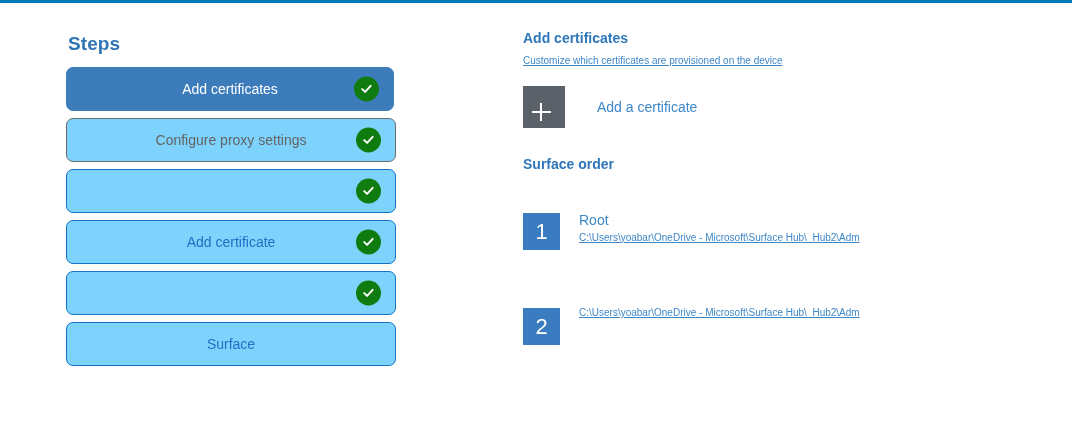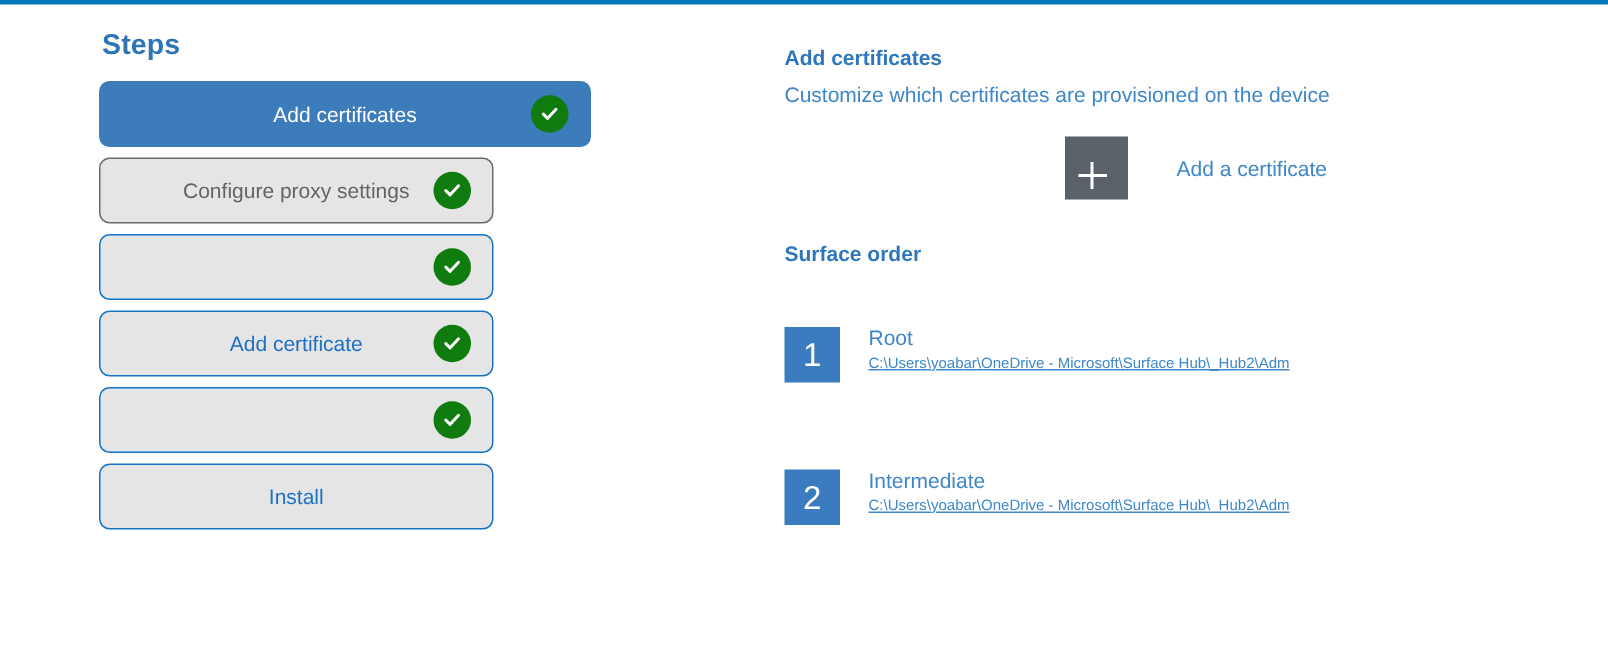--- a/index.html
+++ b/index.html
@@ -29,7 +29,7 @@
   .steps-panel {
     position: absolute;
     left: 66px;
-    top: 20px;
+    top: 33px;
     width: 340px;
   }
   .steps-title {

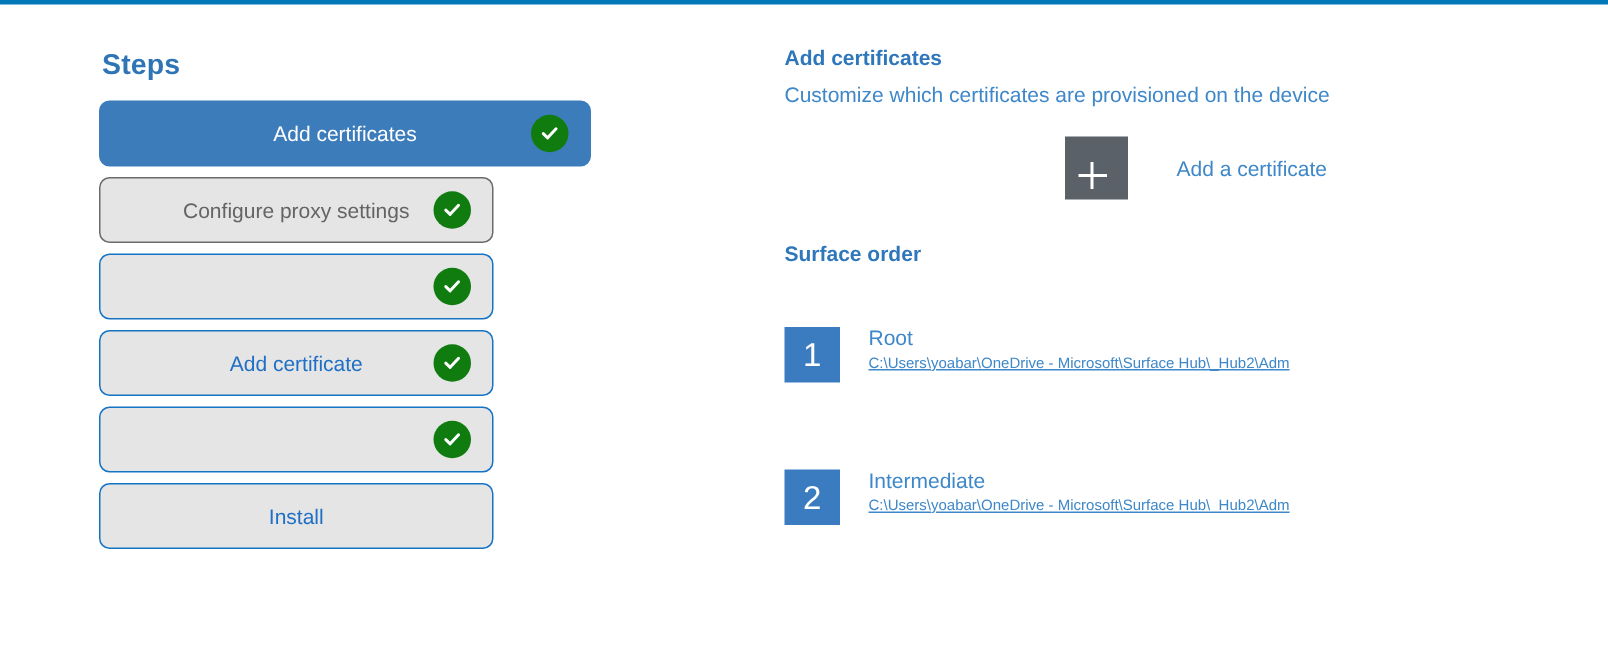--- a/index.html
+++ b/index.html
@@ -107,10 +107,11 @@
     line-height: 1.25;
   }
   .section-sub {
-    font-size: 14px;
+    font-size: 10px;
     color: #3e87c8;
     margin: 6px 0 0 0;
     line-height: 1.3;
+    text-decoration: underline;
   }
 
   

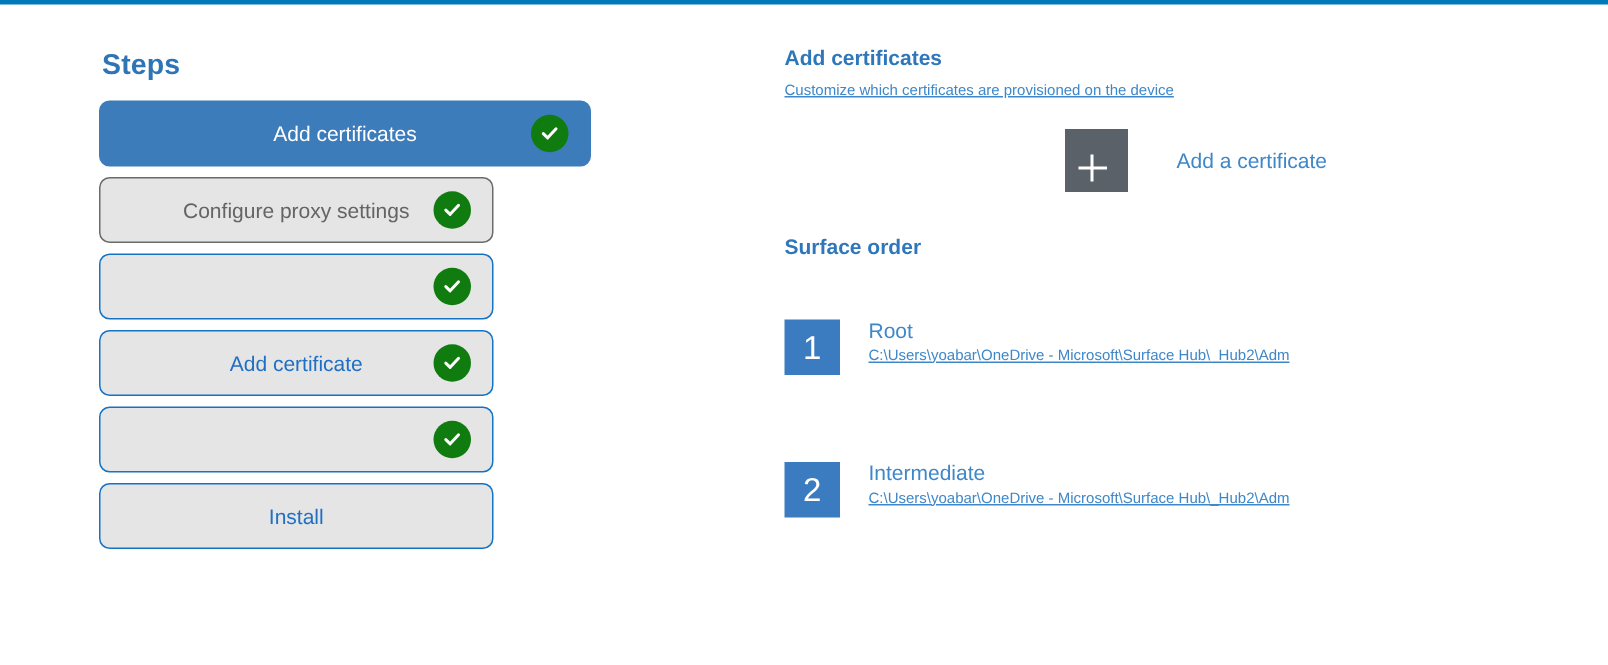--- a/index.html
+++ b/index.html
@@ -119,7 +119,6 @@
     display: flex;
     align-items: center;
     margin-top: 19px;
-    justify-content: center;
   }
   .plus-tile {
     width: 42px;

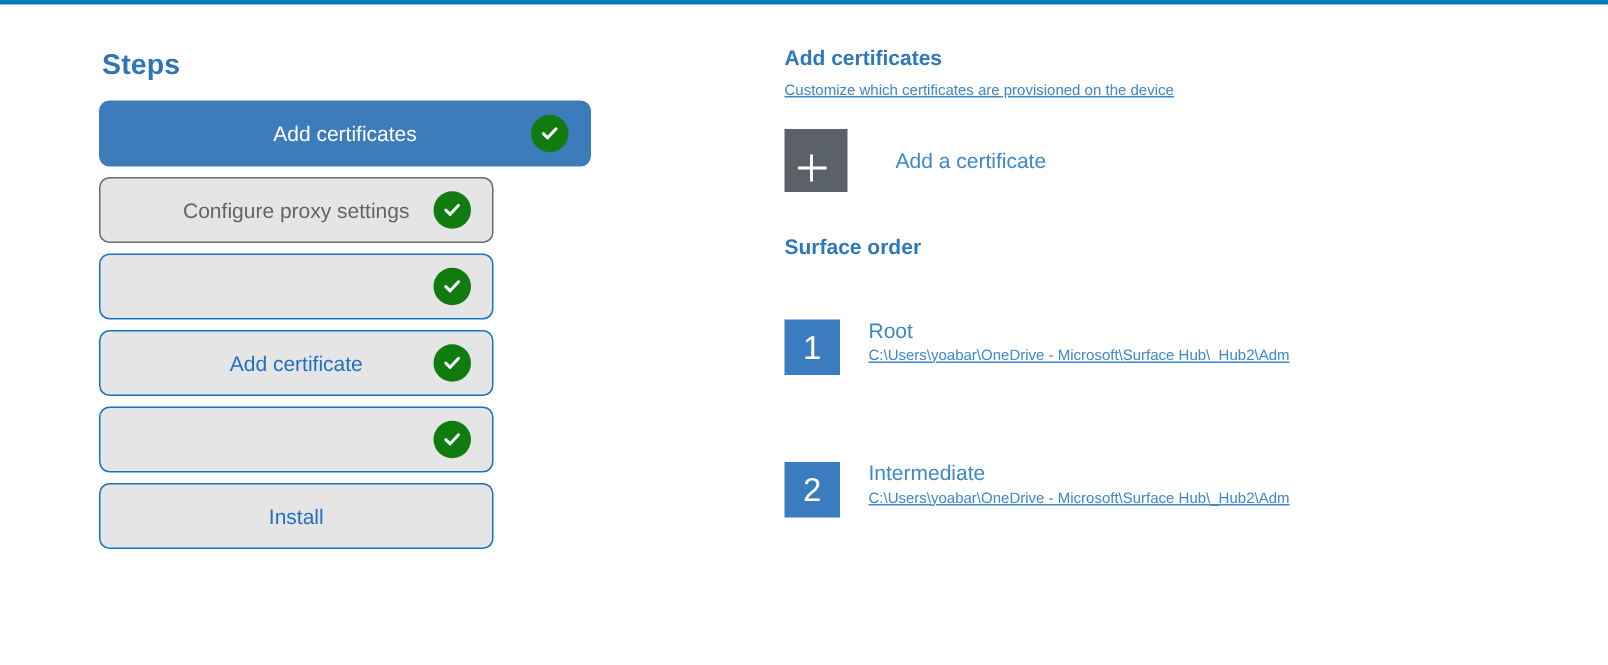--- a/index.html
+++ b/index.html
@@ -42,12 +42,12 @@
   .step-btn {
     position: relative;
     box-sizing: border-box;
-    width: 263px;
+    width: 330px;
     height: 44px;
     margin-bottom: 7px;
     border-radius: 7px;
     border: 1px solid #1573c4;
-    background: #e5e5e5;
+    background: #7dd3fc;
     display: flex;
     align-items: center;
     justify-content: center;

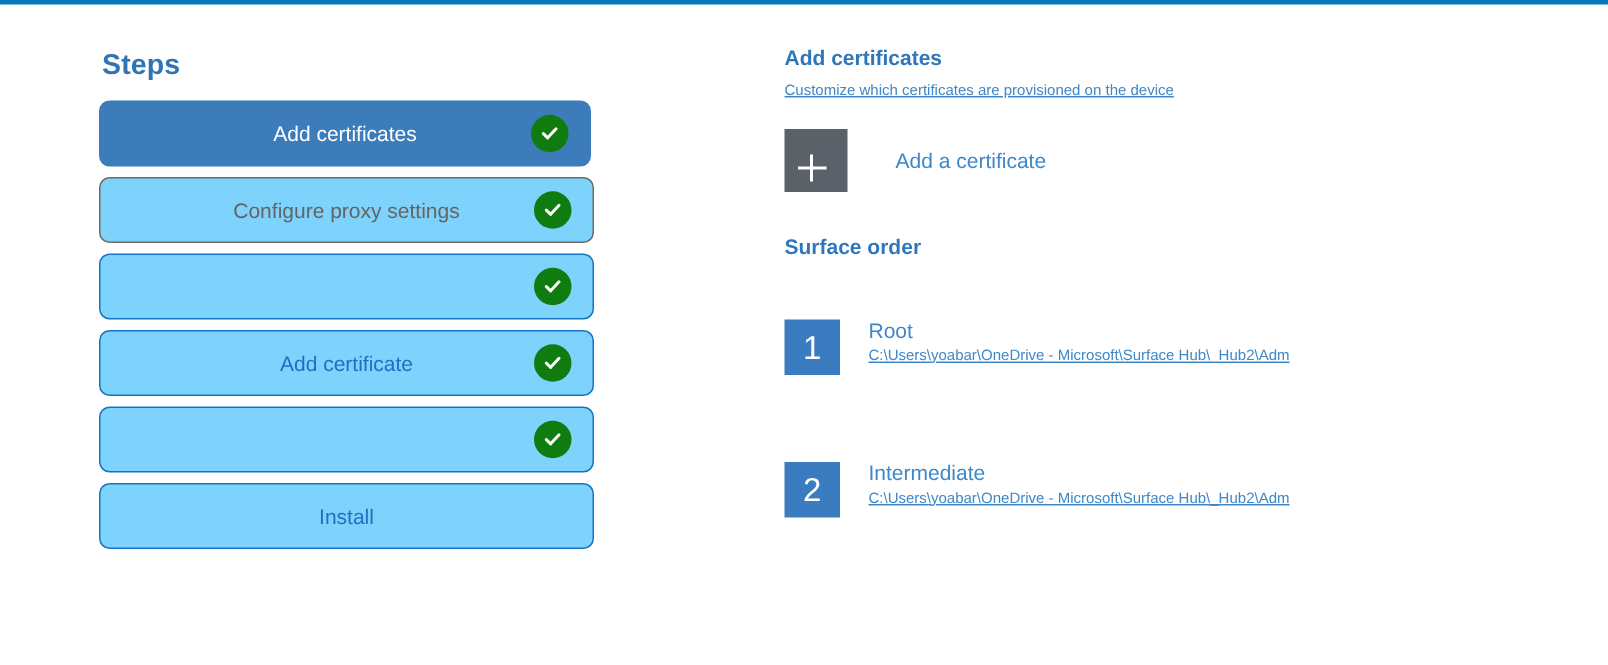--- a/index.html
+++ b/index.html
@@ -272,7 +272,6 @@
       <div class="order-item">
         <div class="order-num">2</div>
         <div class="order-text">
-          <div class="order-name">Intermediate</div>
           <div class="order-path">C:\Users\yoabar\OneDrive - Microsoft\Surface Hub\_Hub2\Adm</div>
         </div>
       </div>

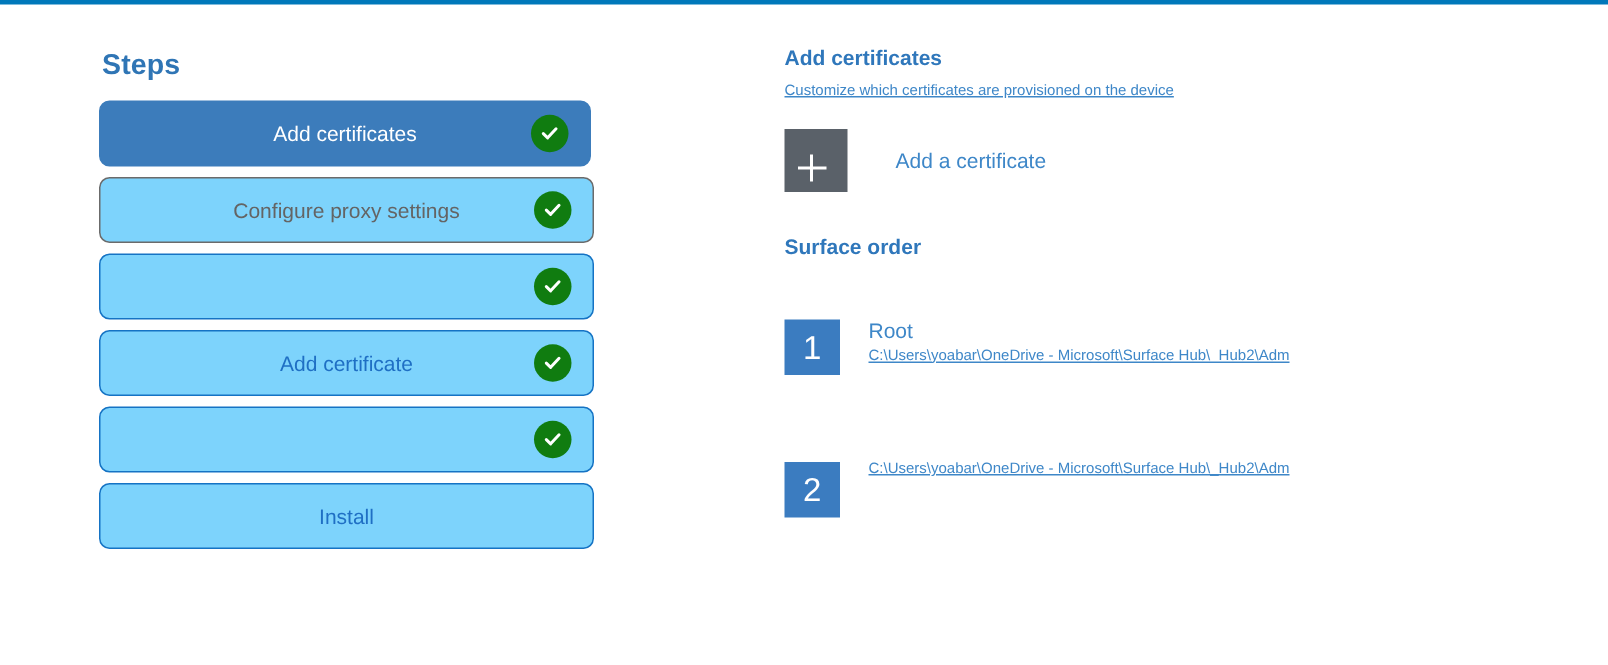--- a/index.html
+++ b/index.html
@@ -242,7 +242,7 @@
   </div>
 
   <div class="step-btn">
-    <span class="step-label">Install</span>
+    <span class="step-label">Surface</span>
   </div>
 </div>
 

